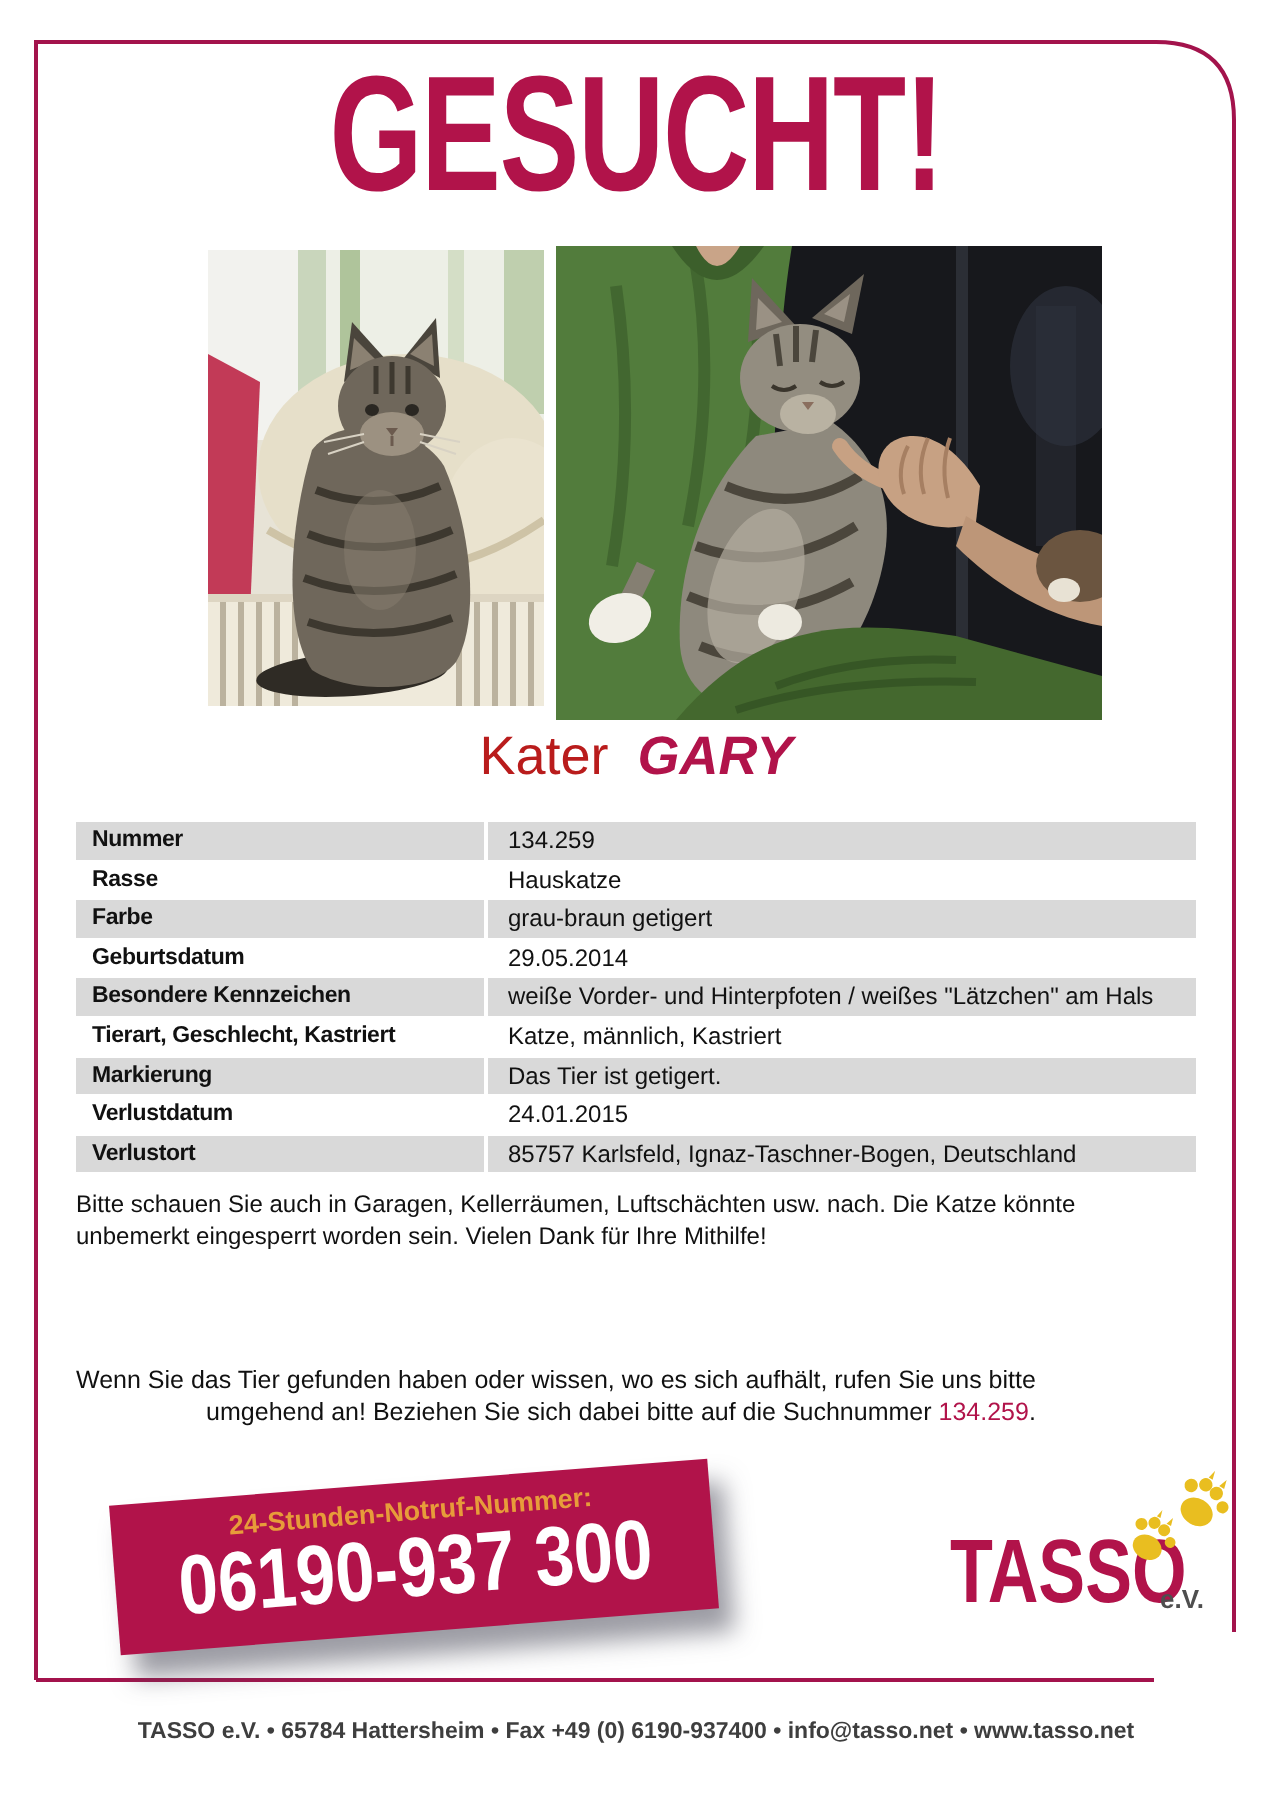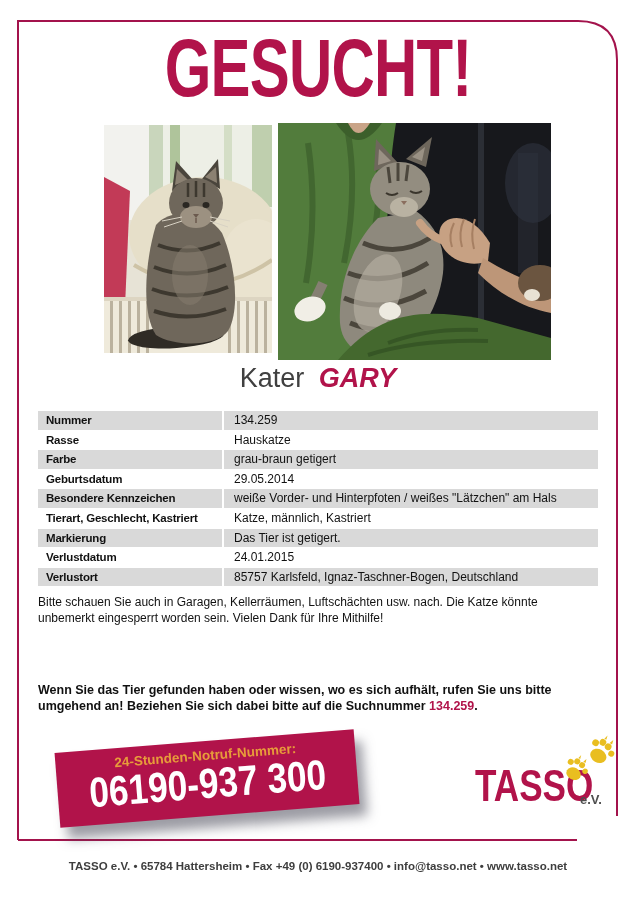--- a/index.html
+++ b/index.html
@@ -23,7 +23,7 @@
   .photo-right{left:278px;top:123px;width:273px;height:237px;}
 
   .name-line{position:absolute;left:0;right:0;top:363px;text-align:center;font-size:27px;line-height:30px;}
-  .name-prefix{color:#404040;margin-top:45px;}
+  .name-prefix{color:#b91c1c;margin-top:45px;}
   .name-main{color:var(--accent);font-weight:bold;margin-left:7px;font-style:italic;}
 
   .info-table{position:absolute;left:38px;top:411px;width:560px;}

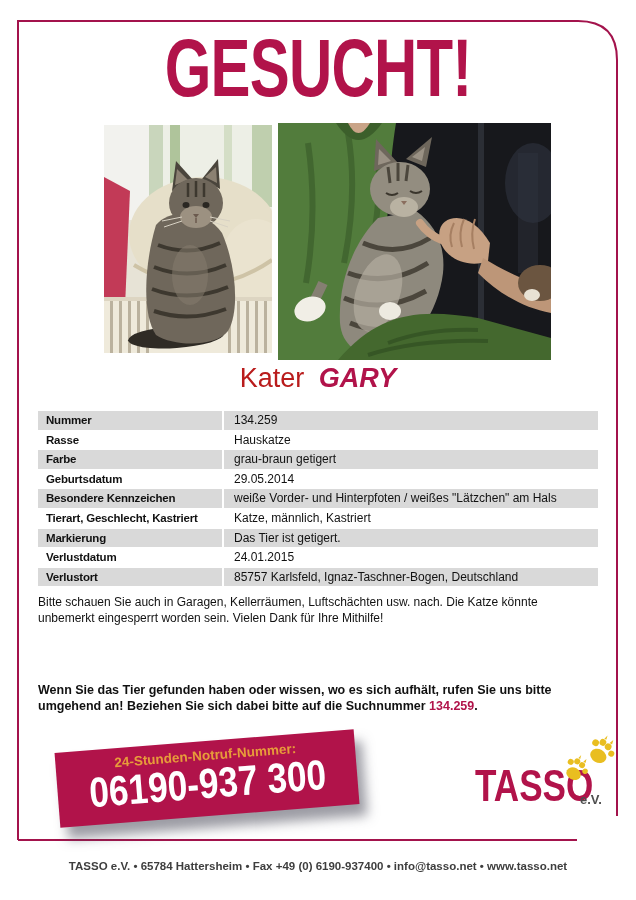--- a/index.html
+++ b/index.html
@@ -29,7 +29,7 @@
   .info-table{position:absolute;left:38px;top:411px;width:560px;}
   .trow{display:flex;height:19.6px;line-height:18.6px;box-sizing:border-box;border-bottom:1px solid #fff;}
   .trow.odd{background:var(--tablegray);}
-  .cell-label{width:184px;padding-left:8px;font-weight:bold;font-size:11.5px;letter-spacing:-0.2px;
+  .cell-label{width:204px;padding-left:8px;font-weight:bold;font-size:11.5px;letter-spacing:-0.2px;
               box-sizing:border-box;overflow:hidden;white-space:nowrap;}
   .cell-value{flex:1;padding-left:10px;font-size:12px;border-left:2px solid #fff;
               overflow:hidden;white-space:nowrap;}

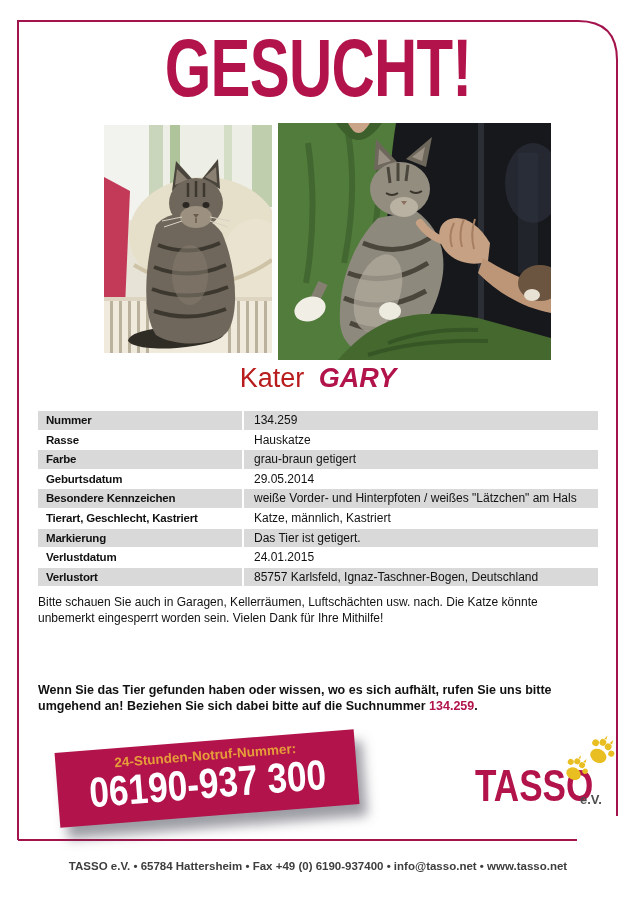--- a/index.html
+++ b/index.html
@@ -35,7 +35,7 @@
               overflow:hidden;white-space:nowrap;}
 
   .note{position:absolute;left:38px;top:595px;font-size:12px;line-height:15.8px;white-space:pre-line;}
-  .cta{position:absolute;left:38px;top:682px;font-size:12.5px;line-height:16px;font-weight:bold;white-space:pre-line;}
+  .cta{position:absolute;left:38px;top:682px;font-size:12.5px;line-height:16px;font-weight:normal;white-space:pre-line;text-align:right;}
   .cta-number{color:var(--accent);}
 
   .hotline{position:absolute;left:57px;top:741px;width:300px;height:75px;background:var(--accent);

